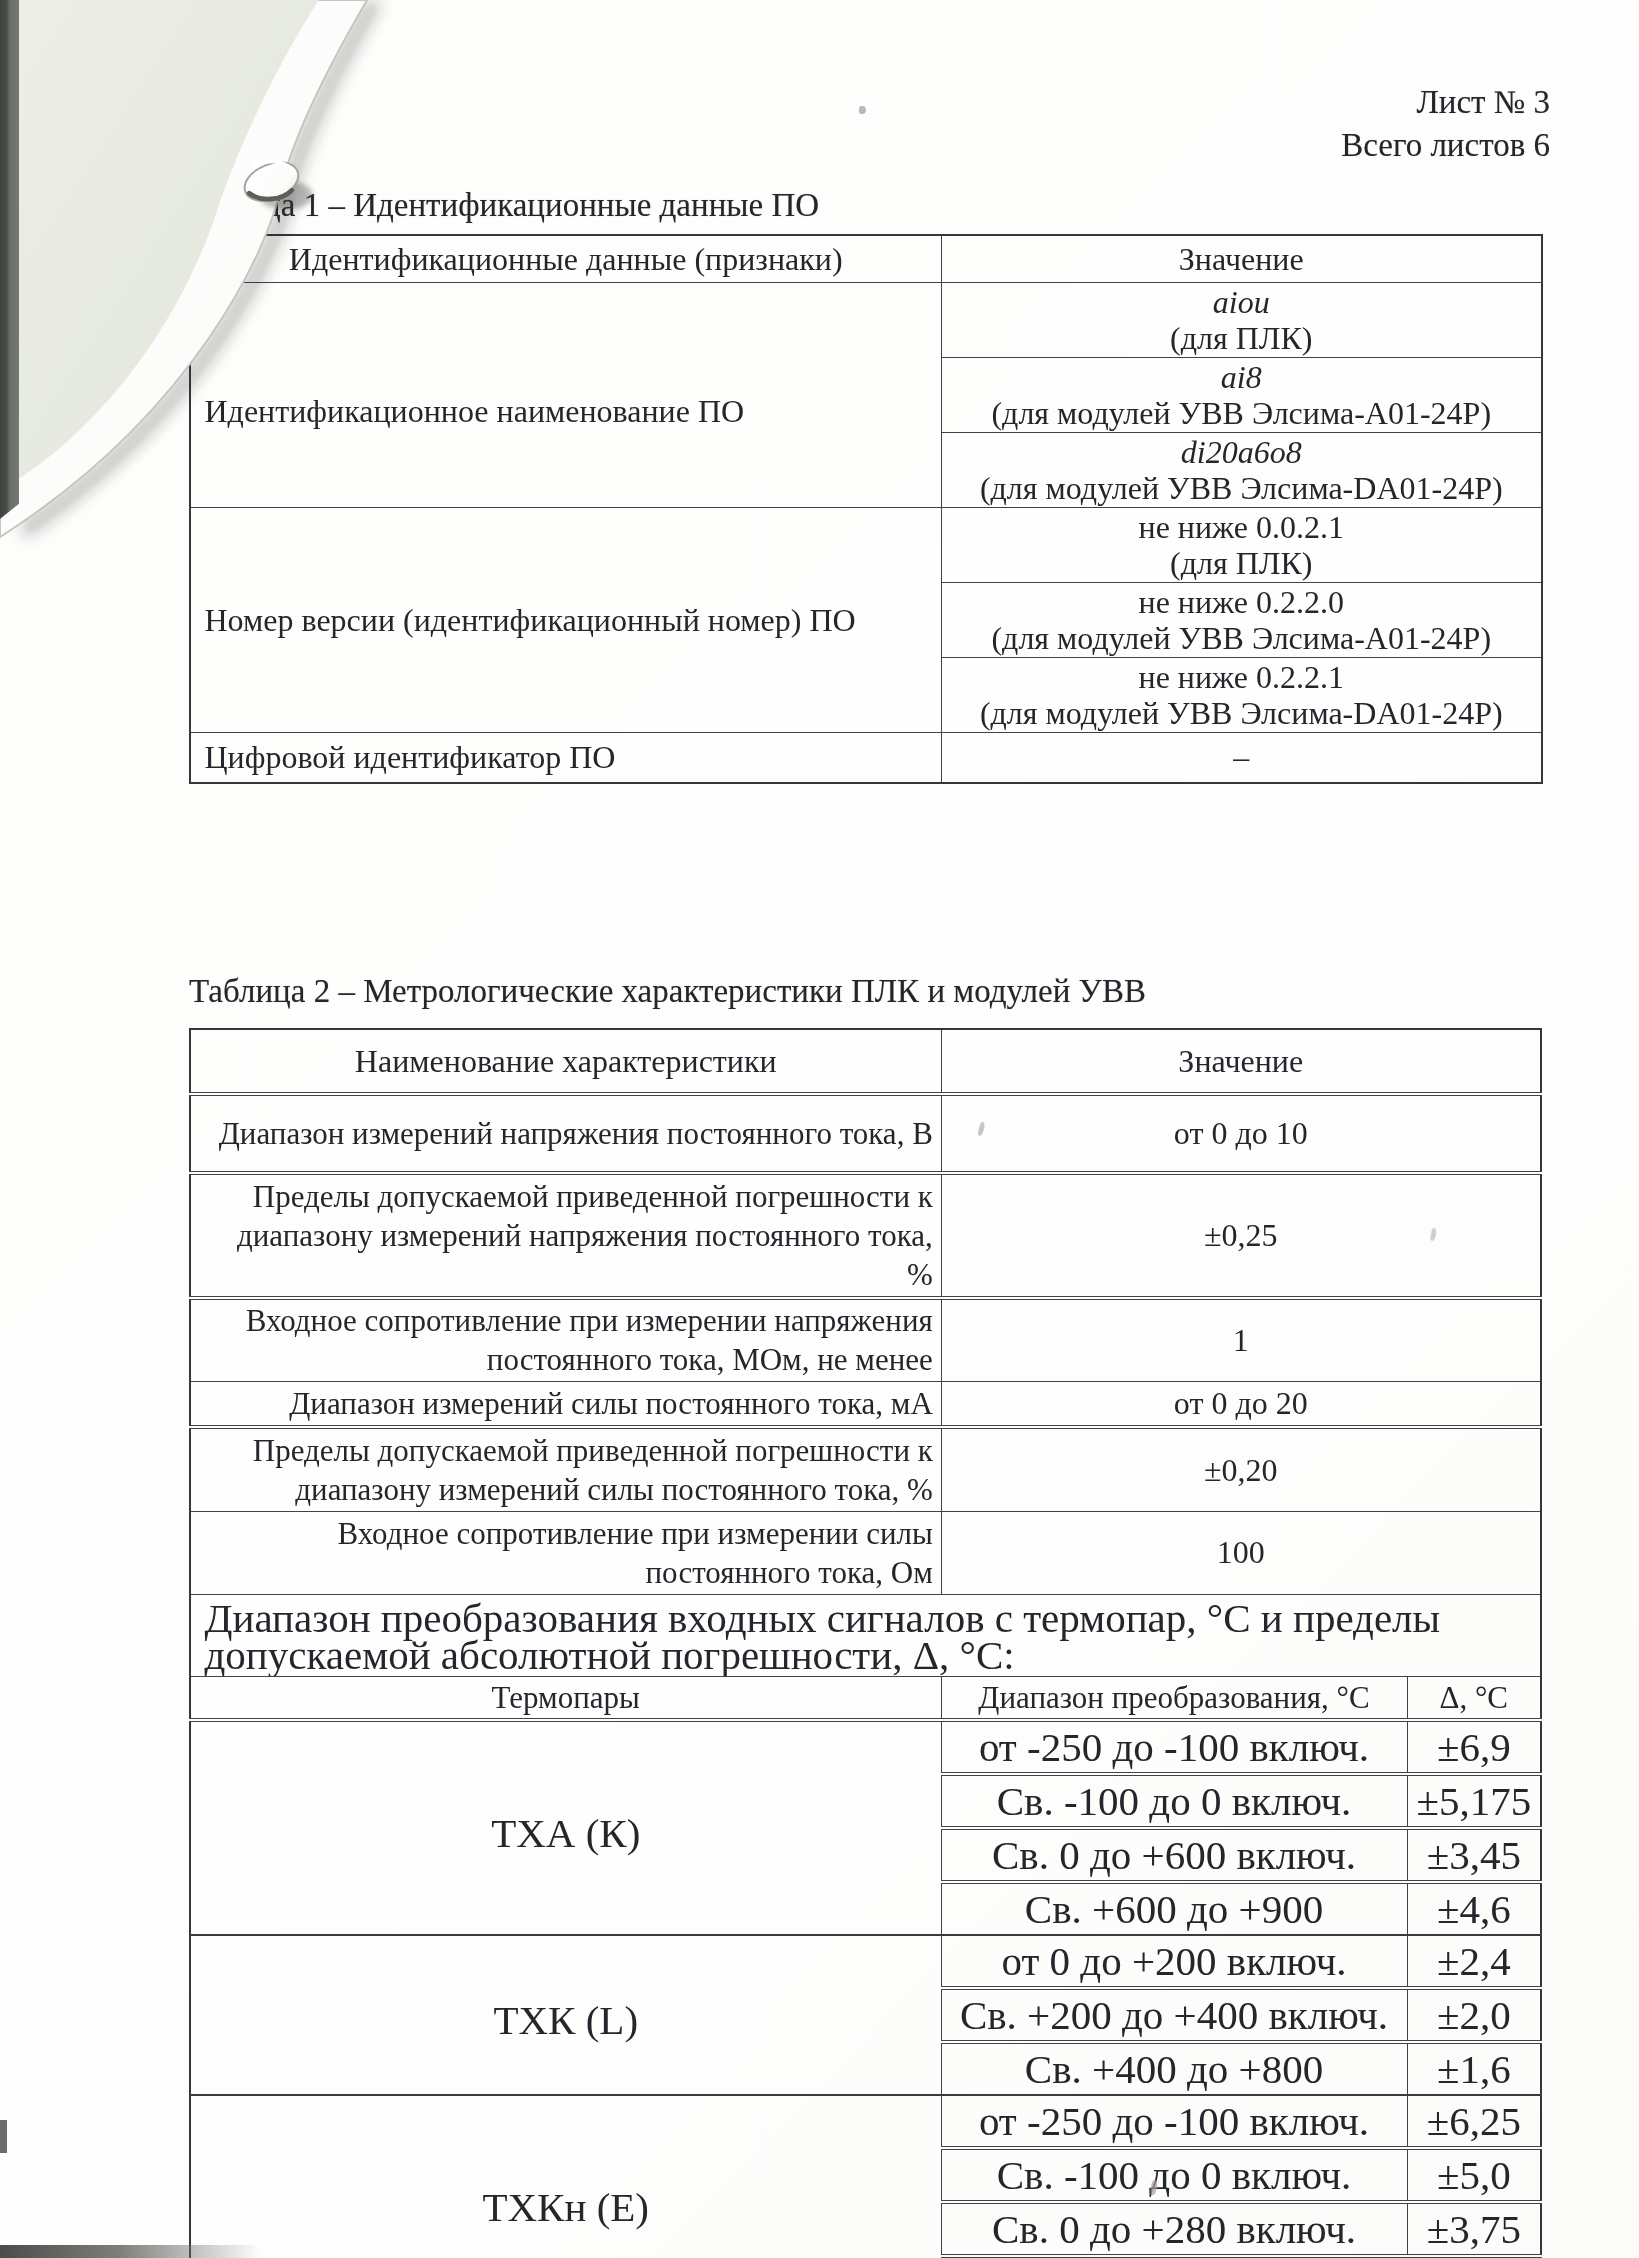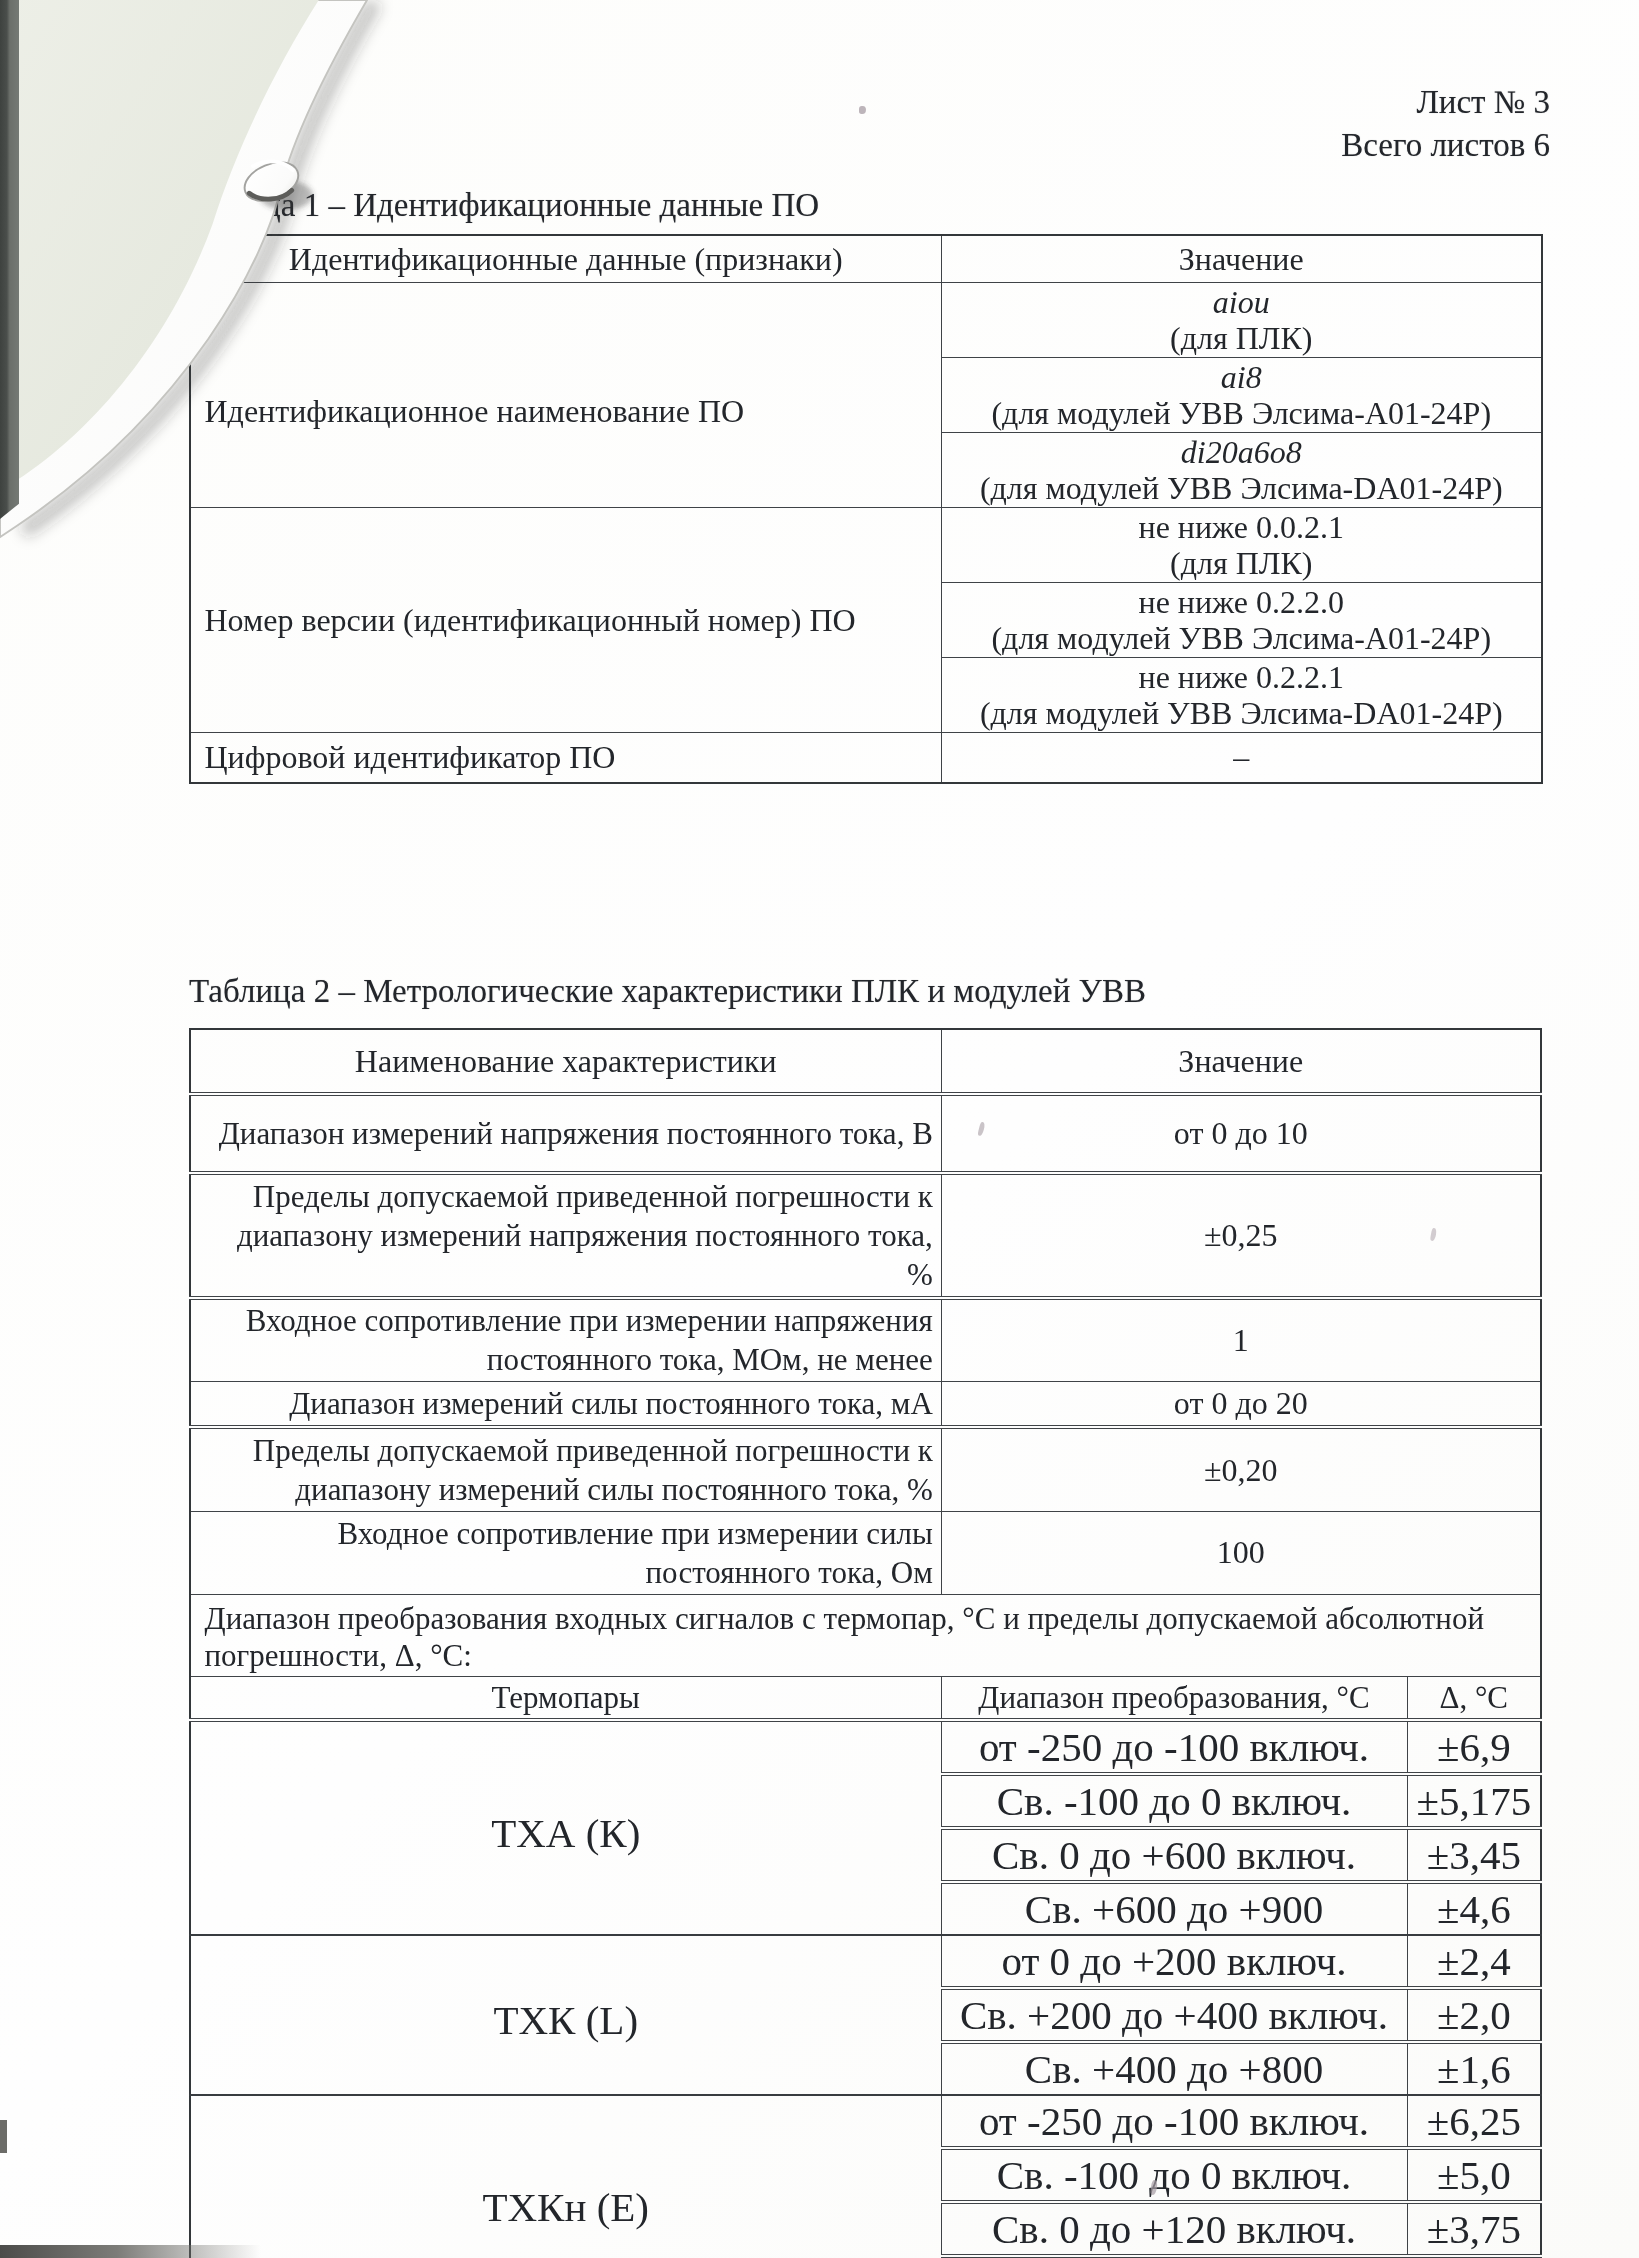--- a/index.html
+++ b/index.html
@@ -75,7 +75,7 @@
   .t2 tr.r4 td { height:39px; }
   .t2 tr.r5 td { height:75px; }
   .t2 tr.r6 td { height:71px; }
-  .t2 tr.note td { height:62px; text-align:left; vertical-align:top; padding:5.8px 11.6px 1.9px 13.5px; line-height:37px; font-size:31px; }
+  .t2 tr.note td { height:62px; text-align:left; vertical-align:top; padding:5.8px 11.6px 1.9px 13.5px; line-height:37px; font-size:41px; }
   .t2 tr.shdr td { height:39px; text-align:center; vertical-align:middle; font-size:31px; border-bottom:4.8px double #3f4347; }
   .t2 tr.tr39 td { height:38px; text-align:center; vertical-align:middle; font-size:41px; }
   .t2 td.tg { vertical-align:top; text-align:center; padding-top:10px; font-size:32px; }

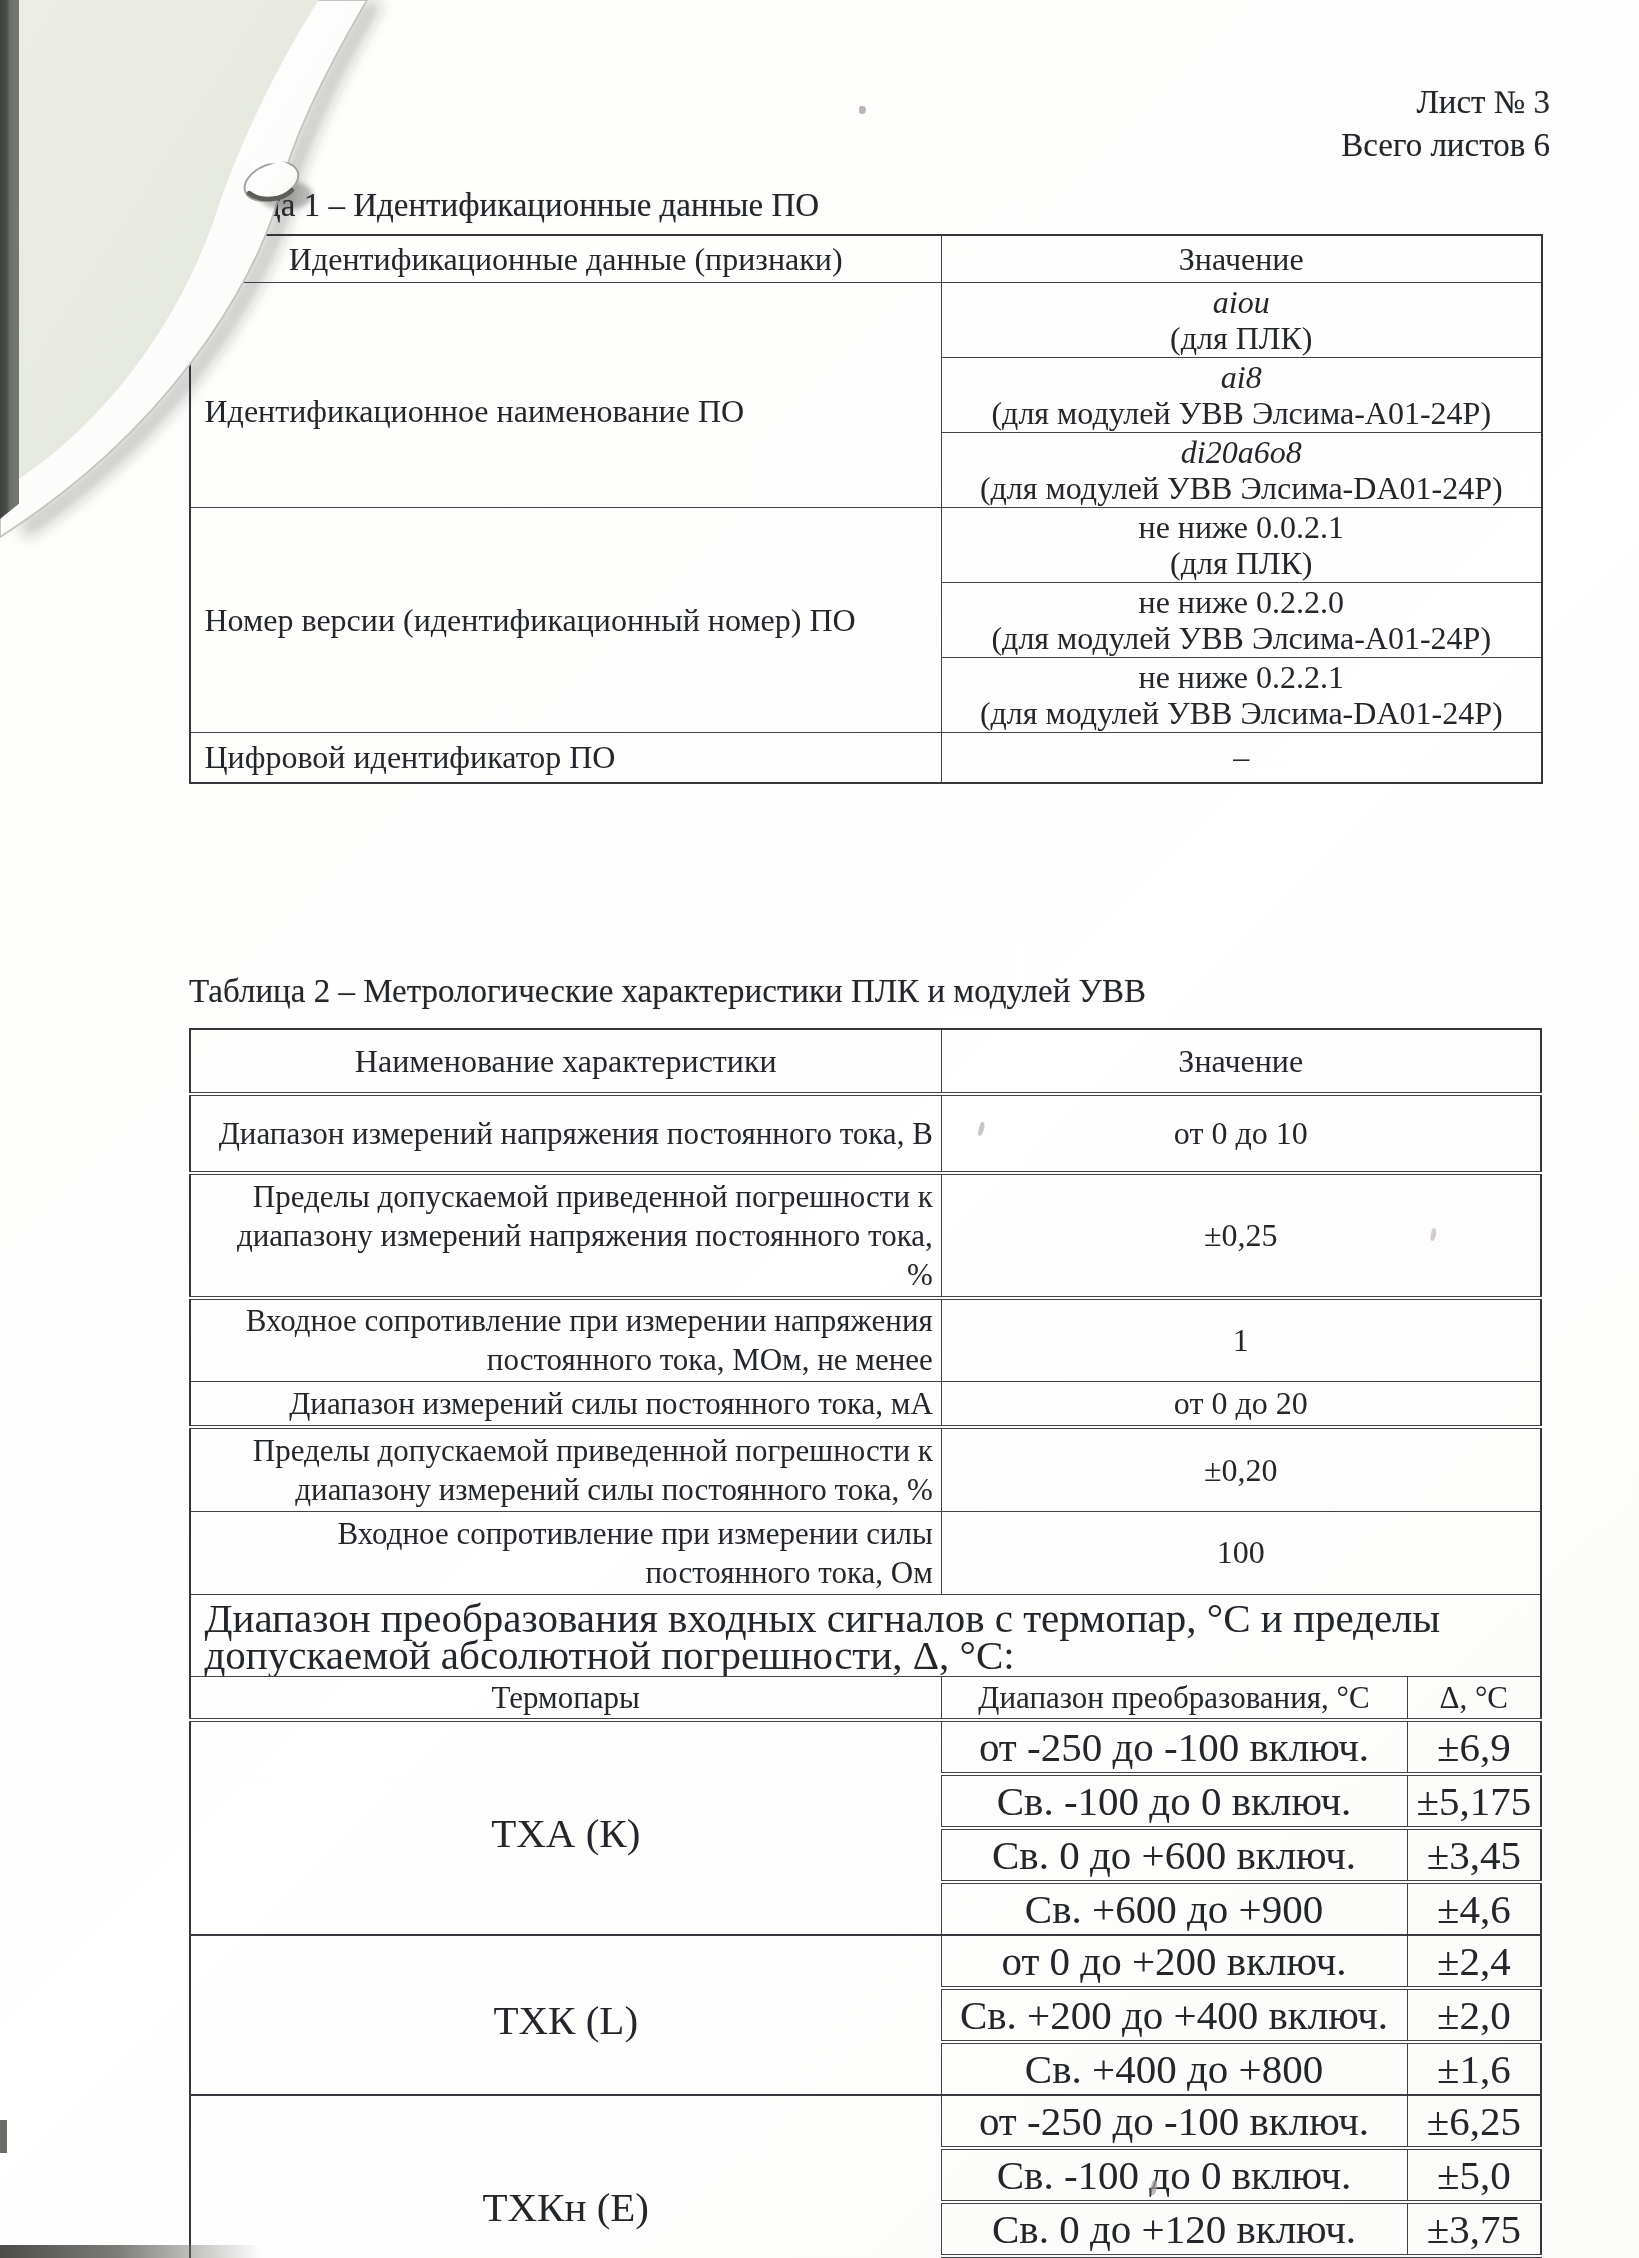--- a/index.html
+++ b/index.html
@@ -278,7 +278,7 @@
         <td>±5,0</td>
       </tr>
       <tr class="tr39 dsep">
-        <td>Св. 0 до +120 включ.</td>
+        <td>Св. 0 до +280 включ.</td>
         <td>±3,75</td>
       </tr>
       <tr class="tr39 dsep">

